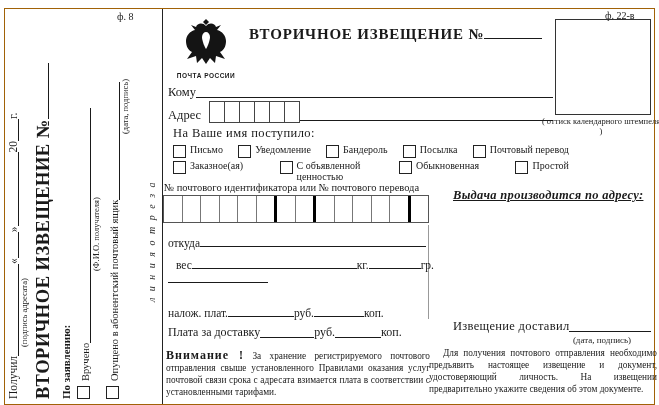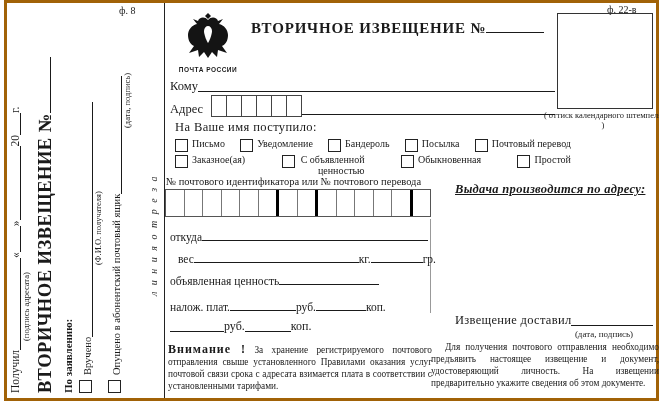--- a/index.html
+++ b/index.html
@@ -5,7 +5,7 @@
   html,body{margin:0;padding:0;background:#fff;}
   .page{position:relative;width:659px;height:405px;background:#fff;overflow:hidden;
         font-family:"Liberation Serif","DejaVu Serif",serif;color:#1a1a1a;}
-  .frame{position:absolute;left:4px;top:0;width:649px;height:395px;border:3px solid #a16207;}
+  .frame{position:absolute;left:4px;top:8px;width:649px;height:395px;border:1px solid #a16207;}
   .abs{position:absolute;}
   .blank{display:inline-block;border-bottom:1px solid #1a1a1a;height:11px;vertical-align:baseline;}
   .fline{display:flex;align-items:flex-end;}

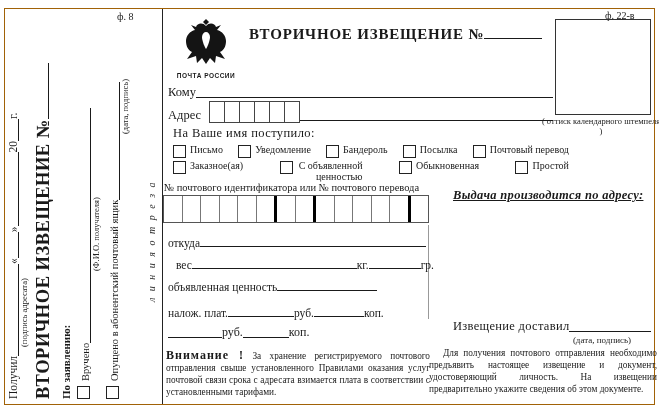--- a/index.html
+++ b/index.html
@@ -13,7 +13,7 @@
   .fill2{border-bottom:1px solid #1a1a1a;height:1px;margin-bottom:2px;}
   .cb{display:inline-block;width:11px;height:11px;border:1px solid #222;background:#fff;flex:none;}
   .cbitem{display:flex;align-items:flex-start;font-size:10px;white-space:nowrap;}
-  .cbitem .lbl{margin-left:4px;line-height:1.05;text-align:right;}
+  .cbitem .lbl{margin-left:4px;line-height:1.05;}
   .wraplbl{white-space:normal;width:66px;}
   
   .stub-wrap{position:absolute;left:2px;top:5px;width:146px;height:385px;}

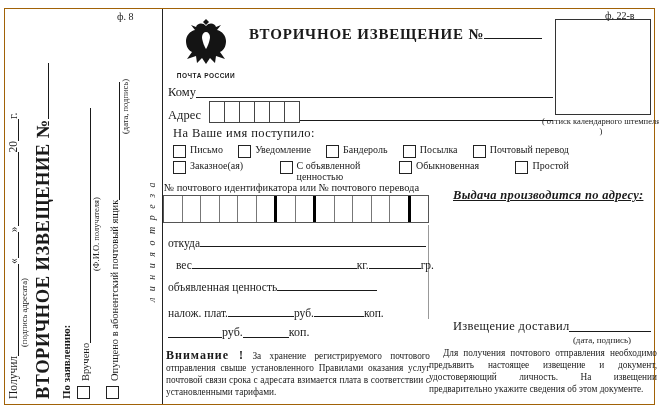--- a/index.html
+++ b/index.html
@@ -214,7 +214,6 @@
     </div>
 
     <div class="abs fline" style="left:163px;top:272px;width:258px;font-size:11.5px;">
-      <span>объявленная ценность</span>
       <span class="fill2" style="width:100px;"></span>
     </div>
 

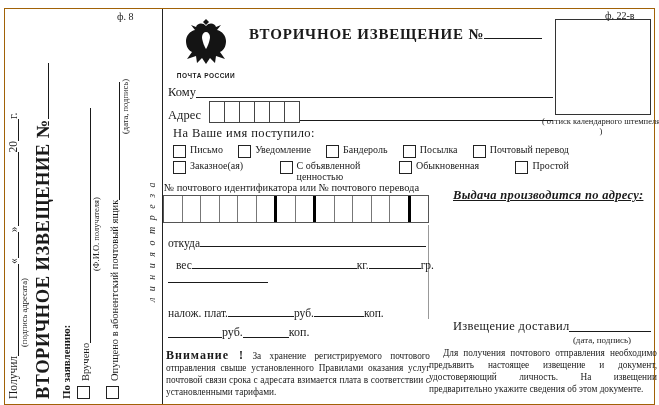--- a/index.html
+++ b/index.html
@@ -226,6 +226,7 @@
     </div>
 
     <div class="abs fline" style="left:163px;top:316px;font-size:12px;">
+      <span>Плата за доставку</span>
       <span class="fill2" style="width:54px;"></span>
       <span>руб.</span>
       <span class="fill2" style="width:46px;"></span>

